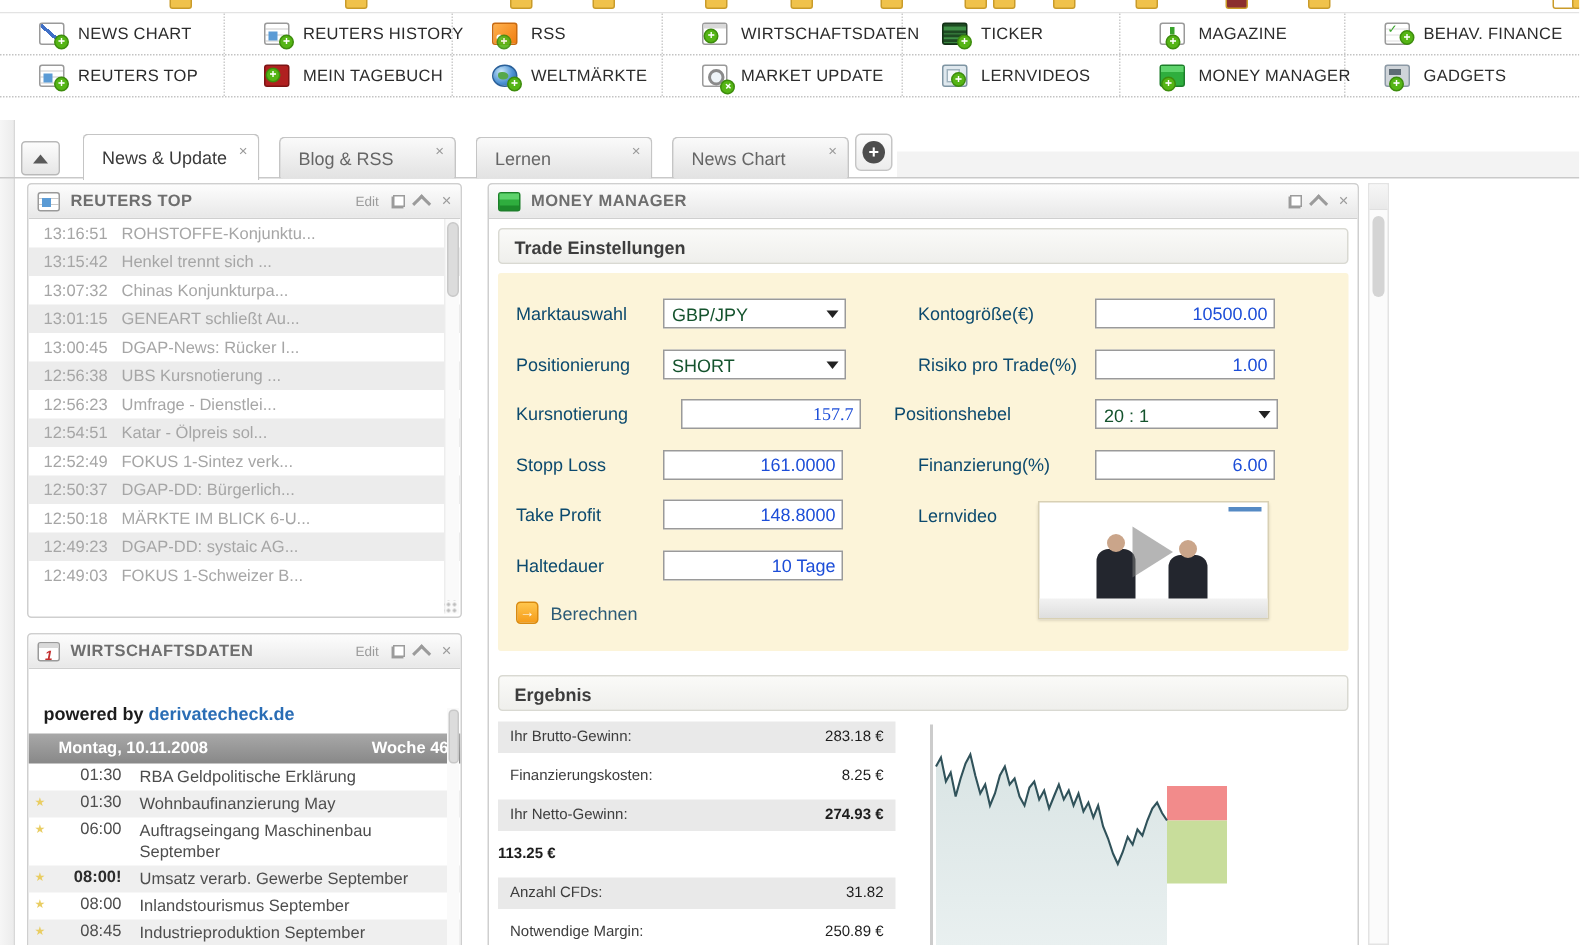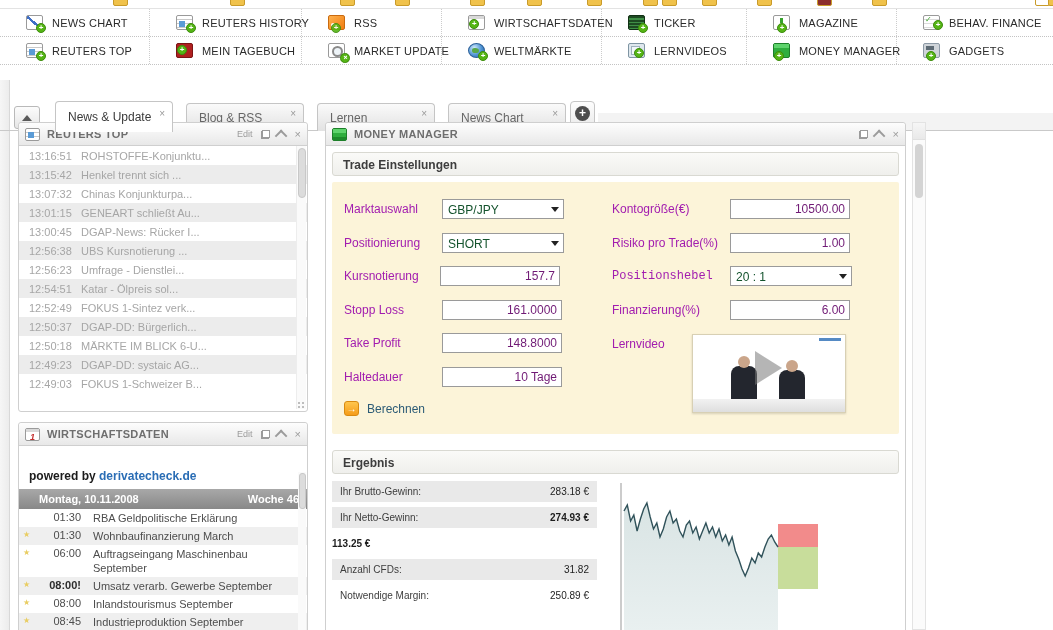--- a/index.html
+++ b/index.html
@@ -235,14 +235,14 @@
           <span class="tlabel">MEIN TAGEBUCH</span>
         </div>
 
+        <div class="titem even">
+          <span class="ti badge i-weltmaerkte"></span>
+          <span class="tlabel">WELTMÄRKTE</span>
+        </div>
+
         <div class="titem odd">
           <span class="ti badge i-market-update"></span>
           <span class="tlabel">MARKET UPDATE</span>
-        </div>
-
-        <div class="titem even">
-          <span class="ti badge i-weltmaerkte"></span>
-          <span class="tlabel">WELTMÄRKTE</span>
         </div>
 
         <div class="titem even">

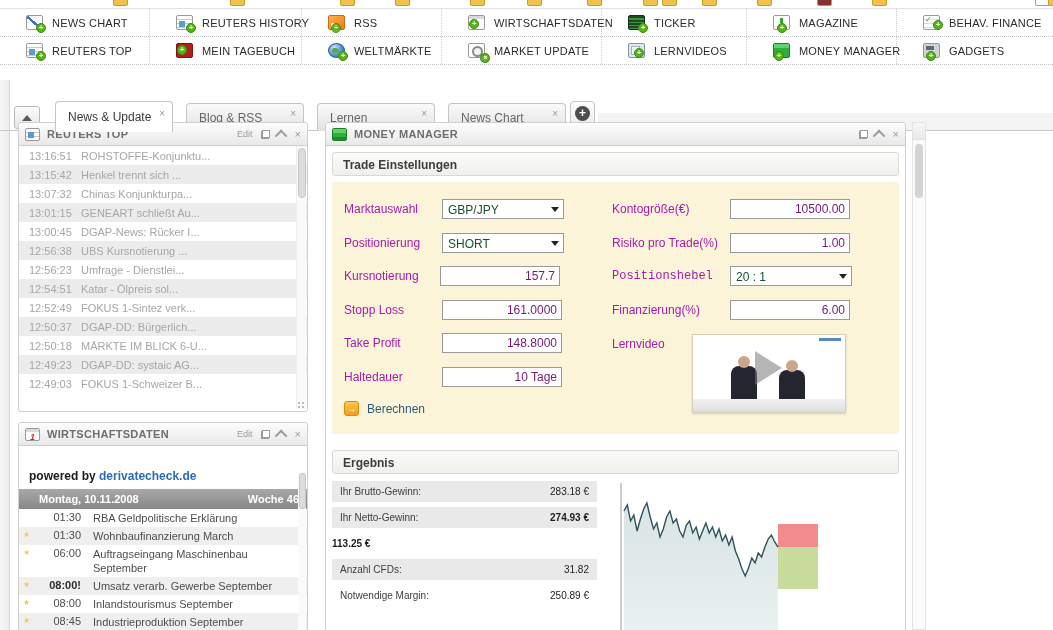--- a/index.html
+++ b/index.html
@@ -58,7 +58,7 @@
   .i-gadgets:after{content:"";position:absolute;left:2px;bottom:2px;width:9px;height:4px;background-image:repeating-linear-gradient(90deg,#8c99a5 0 2px,transparent 2px 4px);}
 
   
-  .tabbar{position:absolute;left:0;top:92px;width:1053px;height:39px;}
+  .tabbar{position:absolute;left:0;top:80px;width:1053px;height:39px;}
   .tabbar-line{position:absolute;left:0;bottom:0;width:100%;height:1px;background:#c9c9c9;}
   .tabbar-fill{position:absolute;left:598px;bottom:1px;width:455px;height:17px;background:#f3f3f3;}
   .tab-collapse-btn{position:absolute;left:14px;bottom:2px;width:26px;height:23px;border:1px solid #b9b9b9;border-radius:3px;

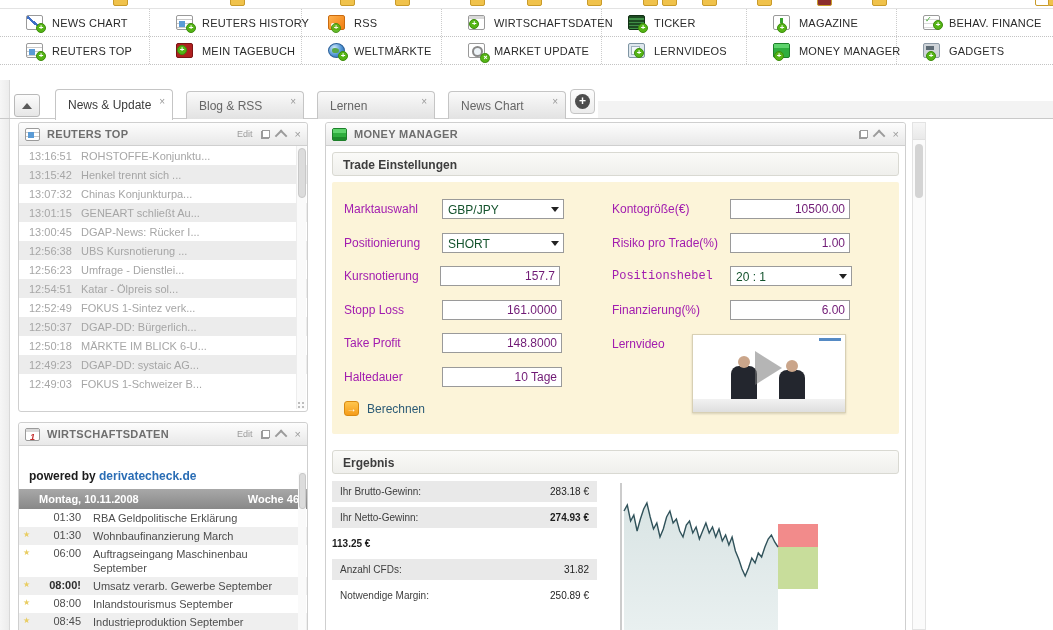--- a/index.html
+++ b/index.html
@@ -127,7 +127,7 @@
   .secbar{height:24px;line-height:24px;background:linear-gradient(#fafaf8,#efefec);border:1px solid #d9d9d2;
           border-radius:3px;font-size:12px;font-weight:bold;color:#3d3d3d;padding-left:10px;box-sizing:border-box;}
   .cream{position:relative;margin-top:6px;height:252px;background:#fcf4d9;border-radius:2px;}
-  .flabel{position:absolute;font-size:12px;color:#a21caf;}
+  .flabel{position:absolute;font-size:12px;color:#0c4a6e;}
   .field-input{position:absolute;width:120px;height:20px;border:1px solid #9a9a9a;background:#fff;box-sizing:border-box;
           font-size:12px;text-align:right;padding:0 4px;font-family:"Liberation Sans",sans-serif;color:#701a75;}
   .sel{position:absolute;width:122px;height:20px;border:1px solid #9a9a9a;background:#fff;box-sizing:border-box;cursor:pointer;}

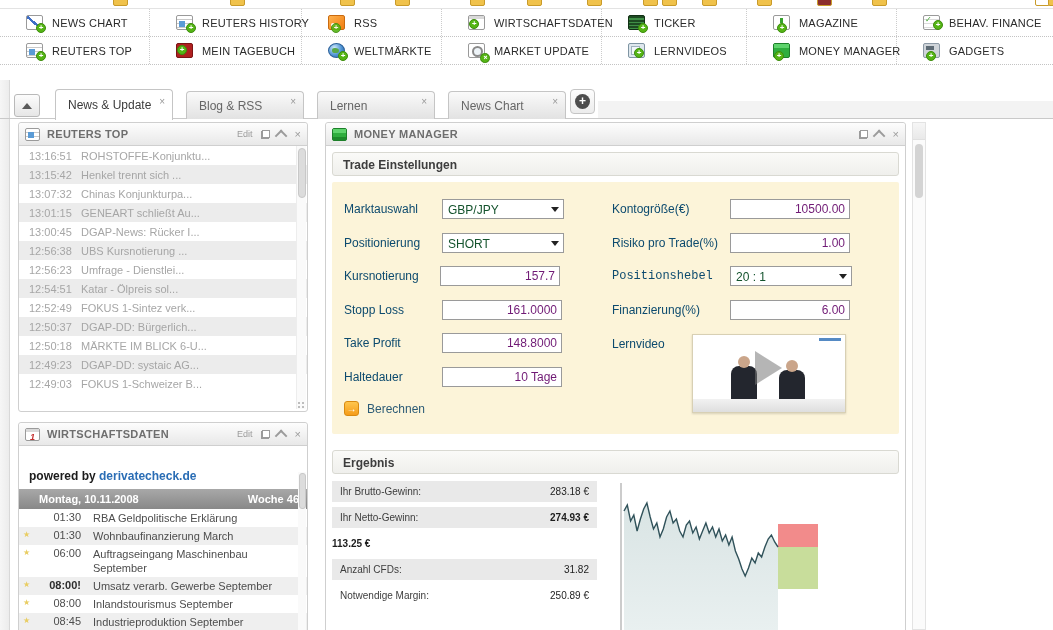--- a/index.html
+++ b/index.html
@@ -129,7 +129,7 @@
   .cream{position:relative;margin-top:6px;height:252px;background:#fcf4d9;border-radius:2px;}
   .flabel{position:absolute;font-size:12px;color:#0c4a6e;}
   .field-input{position:absolute;width:120px;height:20px;border:1px solid #9a9a9a;background:#fff;box-sizing:border-box;
-          font-size:12px;text-align:right;padding:0 4px;font-family:"Liberation Sans",sans-serif;color:#701a75;}
+          font-size:12px;text-align:right;padding:0 4px;font-family:"Liberation Sans",sans-serif;color:#1d4ed8;}
   .sel{position:absolute;width:122px;height:20px;border:1px solid #9a9a9a;background:#fff;box-sizing:border-box;cursor:pointer;}
   .sel-text{position:absolute;left:5px;top:3px;font-size:12px;color:#14532d;}
   .sel-arrow{position:absolute;right:4px;top:7px;border-left:4px solid transparent;border-right:4px solid transparent;border-top:5px solid #222;}

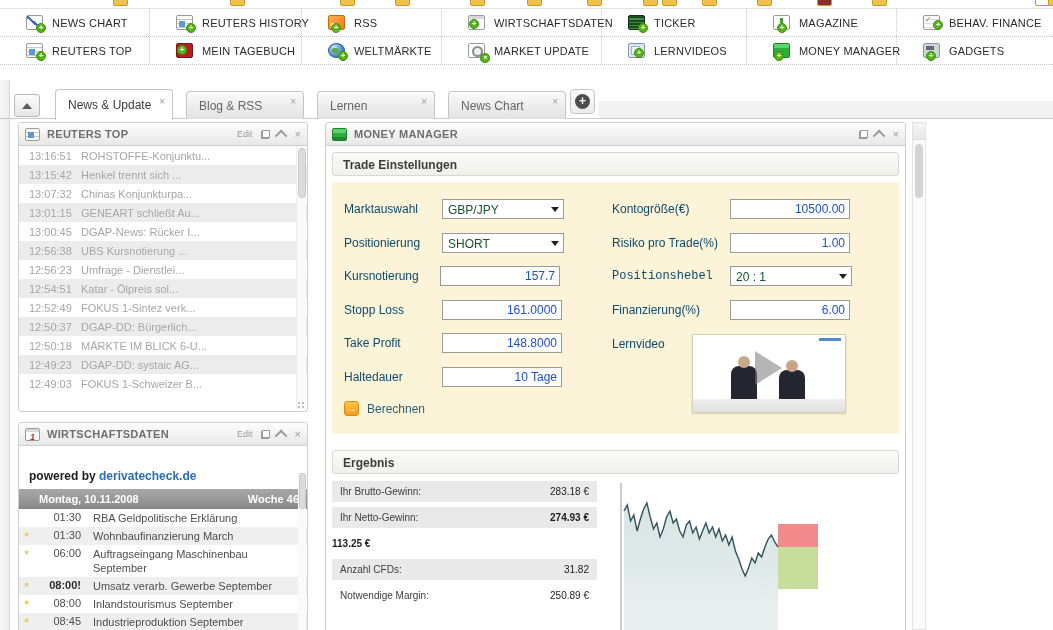--- a/index.html
+++ b/index.html
@@ -476,7 +476,7 @@
               <span class="sel-arrow"></span>
             </div>
             <span class="flabel" style="left: 12px; top: 87px;">Kursnotierung</span>
-            <input class="field-input" value="157.7" readonly="" style="left: 108px; top: 84px;">
+            <input class="field-input" value="157.7" readonly="" style="left: 122px; top: 84px; font-family: Liberation Serif, serif;">
             <span class="flabel" style="left: 12px; top: 120.5px;">Stopp Loss</span>
             <input class="field-input" value="161.0000" readonly="" style="left: 110px; top: 117.5px;">
             <span class="flabel" style="left: 12px; top: 154px;">Take Profit</span>

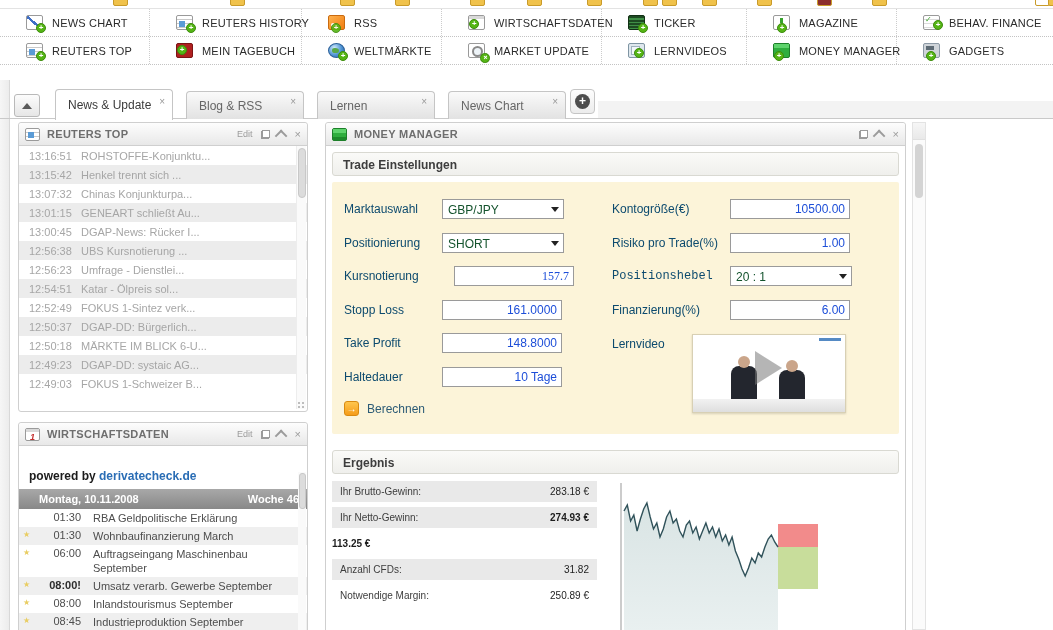--- a/index.html
+++ b/index.html
@@ -489,7 +489,7 @@
             <input class="field-input" value="10500.00" readonly="" style="left: 398px; top: 17px;">
             <span class="flabel" style="left: 280px; top: 53.5px;">Risiko pro Trade(%)</span>
             <input class="field-input" value="1.00" readonly="" style="left: 398px; top: 50.5px;">
-            <span class="flabel" style="left: 280px; top: 87px; font-family: Liberation Mono, monospace;">Positionshebel</span>
+            <span class="flabel" style="left: 264px; top: 87px;">Positionshebel</span>
             <div class="sel" style="left: 398px; top: 84px;">
               <span class="sel-text">20 : 1</span>
               <span class="sel-arrow"></span>

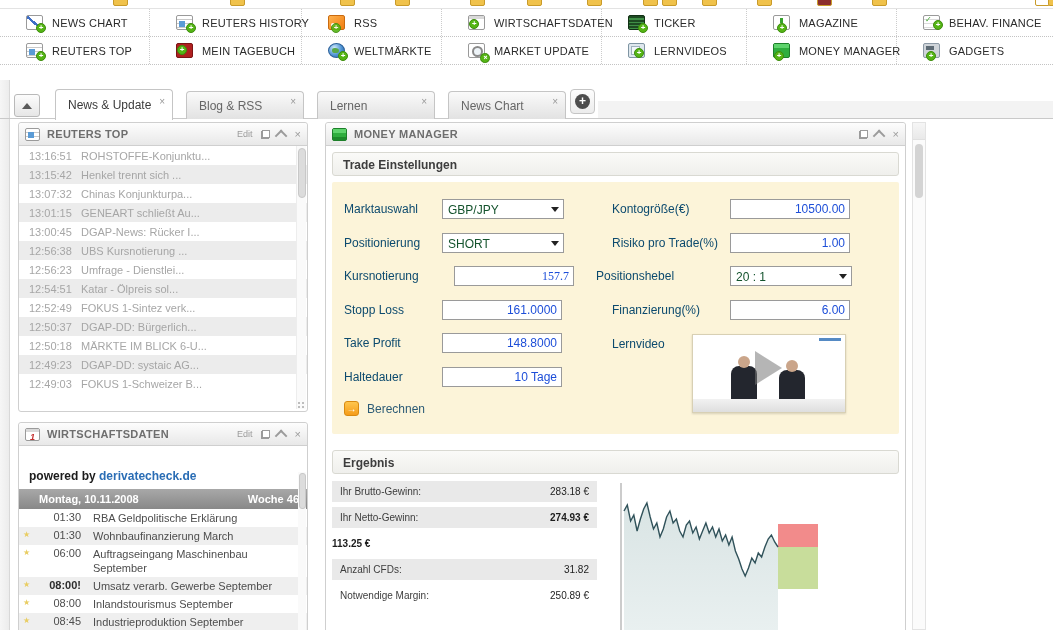--- a/index.html
+++ b/index.html
@@ -521,6 +521,10 @@
               <span class="rvalue">283.18 €</span>
             </div>
 
+            <div class="rrow odd">
+              <span class="rlabel">Finanzierungskosten:</span>
+              <span class="rvalue">8.25 €</span>
+            </div>
 
             <div class="rrow even boldval">
               <span class="rlabel">Ihr Netto-Gewinn:</span>

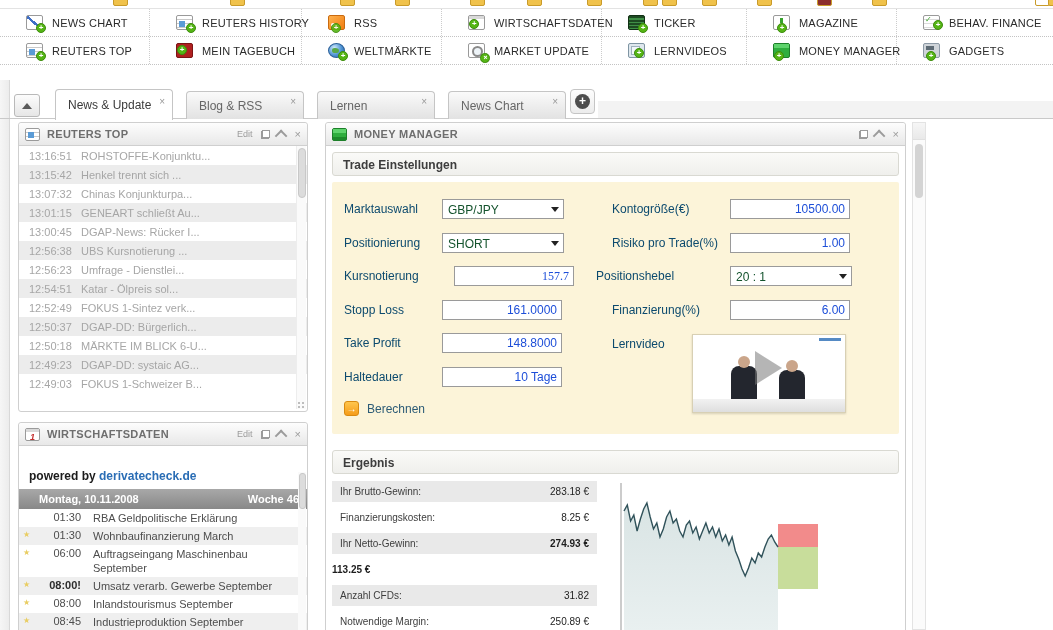--- a/index.html
+++ b/index.html
@@ -412,7 +412,7 @@
         <div class="calrow odd">
           <span class="calstar">★</span>
           <span class="caltime">01:30</span>
-          <span class="caltext">Wohnbaufinanzierung March</span>
+          <span class="caltext">Wohnbaufinanzierung May</span>
         </div>
 
         <div class="calrow even">

